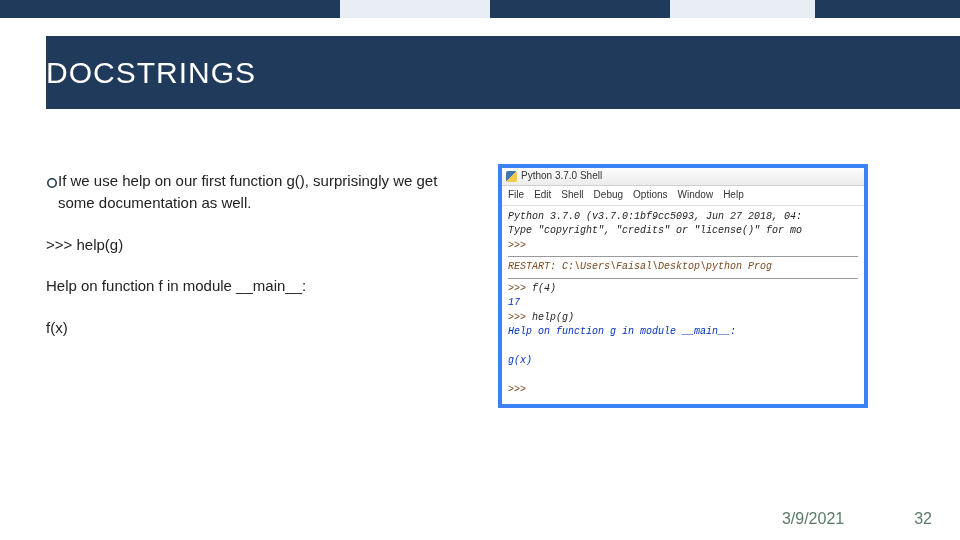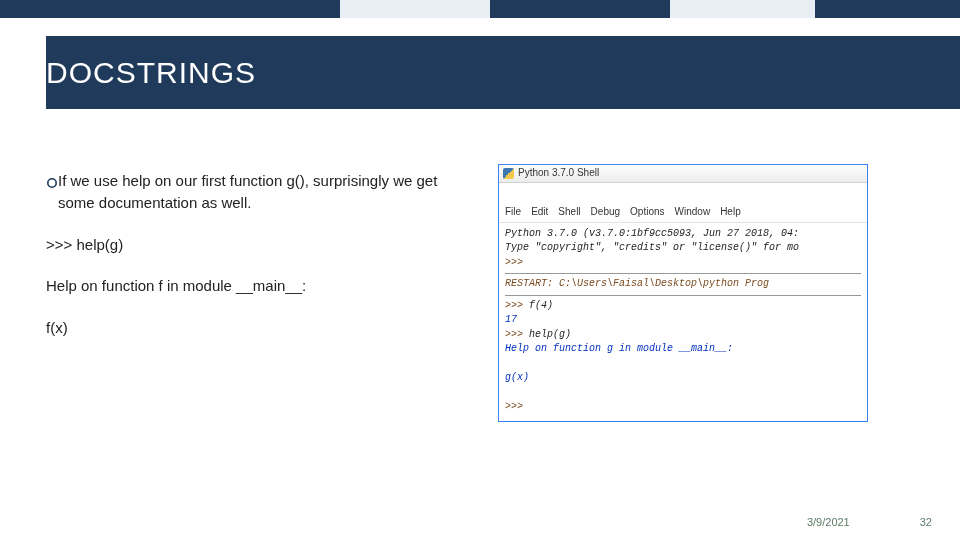--- a/index.html
+++ b/index.html
@@ -33,7 +33,7 @@
   .left-col .line { margin-top: 20px; }
 
   
-  .shell { border: 1px solid #3b82f6; background: #ffffff; font-size: 10px; line-height: 1.45; color: #333; width: 370px; }
+  .shell { border: 4px solid #3b82f6; background: #ffffff; font-size: 10px; line-height: 1.45; color: #333; width: 370px; }
   .shell .titlebar { display: flex; align-items: center; gap: 4px; height: 18px; padding: 0 4px; border-bottom: 1px solid #d0d0d0; background: linear-gradient(#fdfdfd,#ececec); font-size: 10px; color: #333; }
   .shell .titlebar .pyicon { width: 11px; height: 11px; background: linear-gradient(135deg,#3c77b0 50%,#f2c94c 50%); border-radius: 2px; }
   .shell .menubar { display: flex; gap: 10px; padding: 2px 6px; font-size: 10px; color: #333; border-bottom: 1px solid #e3e3e3; margin-top: 20px; }

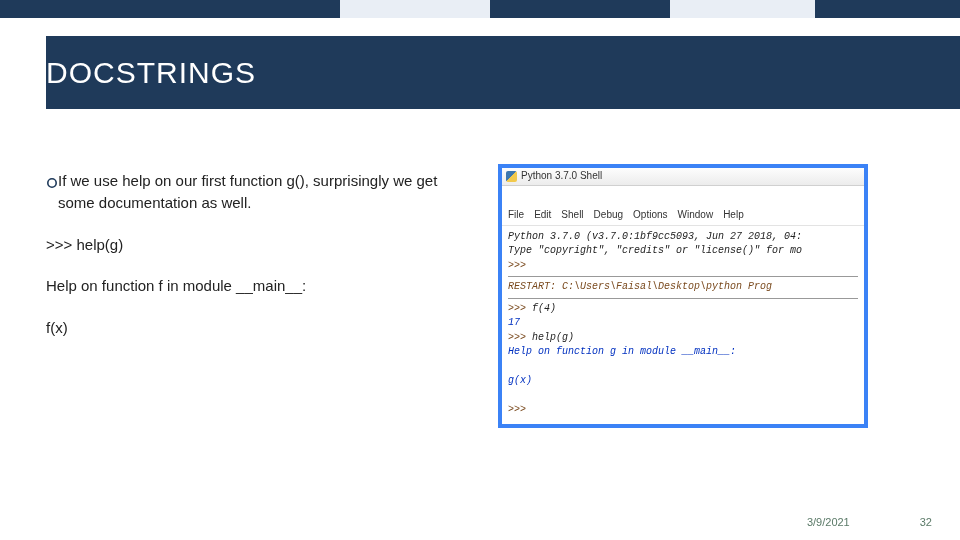--- a/index.html
+++ b/index.html
@@ -36,7 +36,7 @@
   .shell { border: 4px solid #3b82f6; background: #ffffff; font-size: 10px; line-height: 1.45; color: #333; width: 370px; }
   .shell .titlebar { display: flex; align-items: center; gap: 4px; height: 18px; padding: 0 4px; border-bottom: 1px solid #d0d0d0; background: linear-gradient(#fdfdfd,#ececec); font-size: 10px; color: #333; }
   .shell .titlebar .pyicon { width: 11px; height: 11px; background: linear-gradient(135deg,#3c77b0 50%,#f2c94c 50%); border-radius: 2px; }
-  .shell .menubar { display: flex; gap: 10px; padding: 2px 6px; font-size: 10px; color: #333; border-bottom: 1px solid #e3e3e3; margin-top: 20px; }
+  .shell .menubar { display: flex; gap: 10px; padding: 2px 6px; font-size: 10px; color: #333; border-bottom: 1px solid #e3e3e3; }
   .shell .body { padding: 4px 6px 6px 6px; font-family: "Courier New", monospace; font-size: 10px; white-space: pre; color: #222; font-style: italic; }
   .shell .body .hr { border-top: 1px solid #999; margin: 3px 0; }
   .prompt { color: #7a4a1e; }

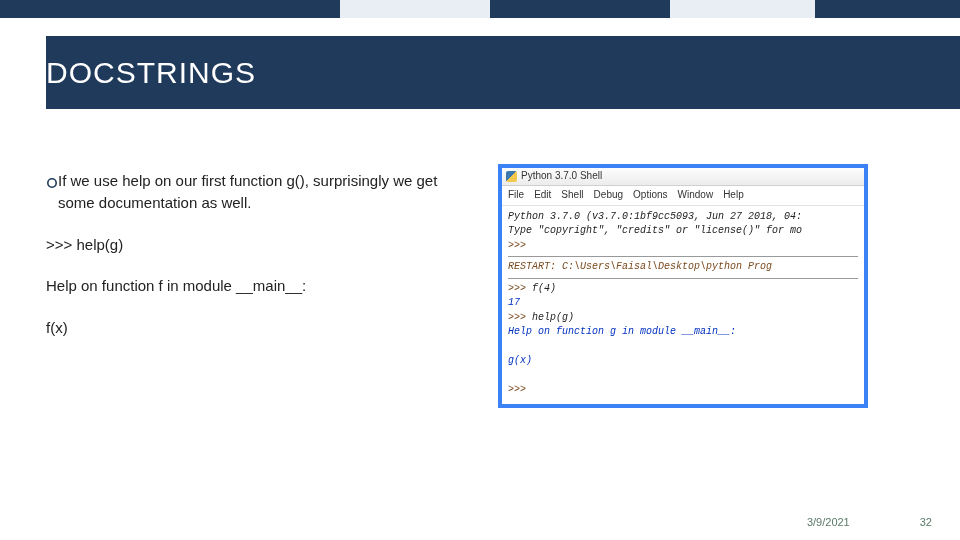--- a/index.html
+++ b/index.html
@@ -44,7 +44,7 @@
   .call   { color: #222; }
 
   
-  .footer { position: absolute; bottom: 12px; right: 28px; font-size: 11px; color: #5b7a68; display: flex; gap: 70px; }
+  .footer { position: absolute; bottom: 12px; right: 28px; font-size: 16px; color: #5b7a68; display: flex; gap: 70px; }
 </style>
 </head>
 <body>

